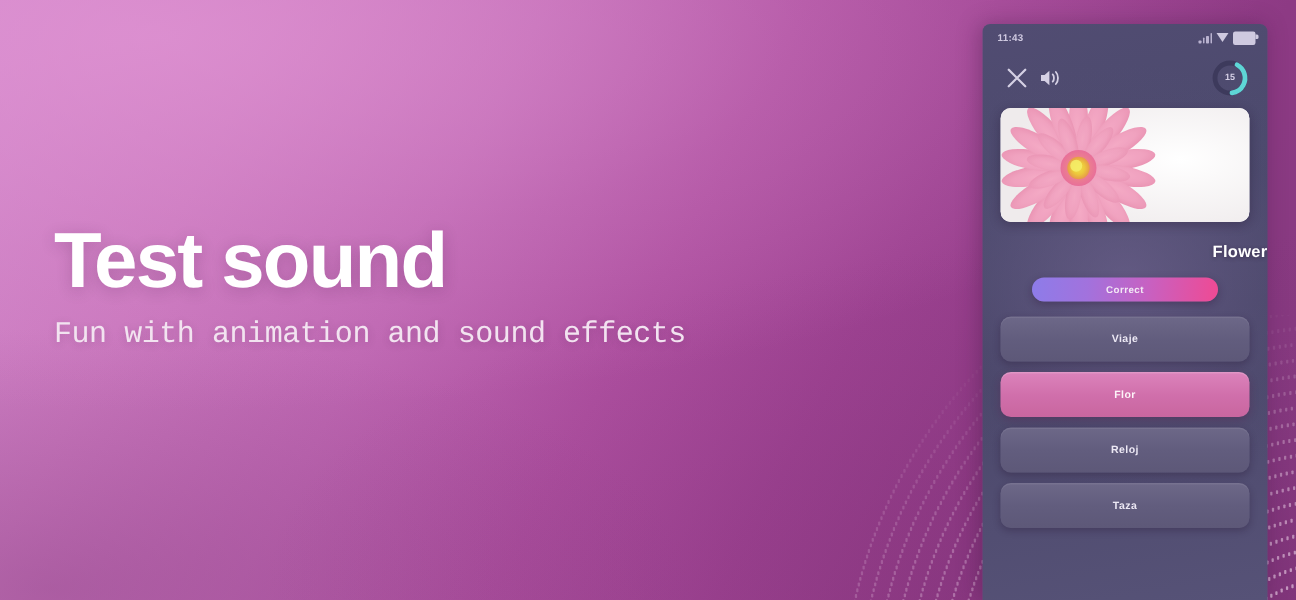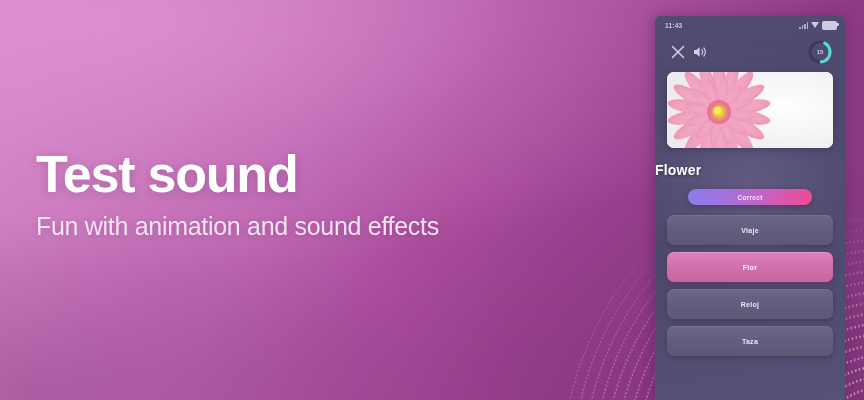--- a/index.html
+++ b/index.html
@@ -163,9 +163,9 @@
   
   .q-title {
     position: relative;
-    text-align: left;
+    text-align: right;
     color: #ffffff;
-    font-size: 14px;
+    font-size: 11px;
     font-weight: bold;
     letter-spacing: 0.2px;
     margin-top: 14px;

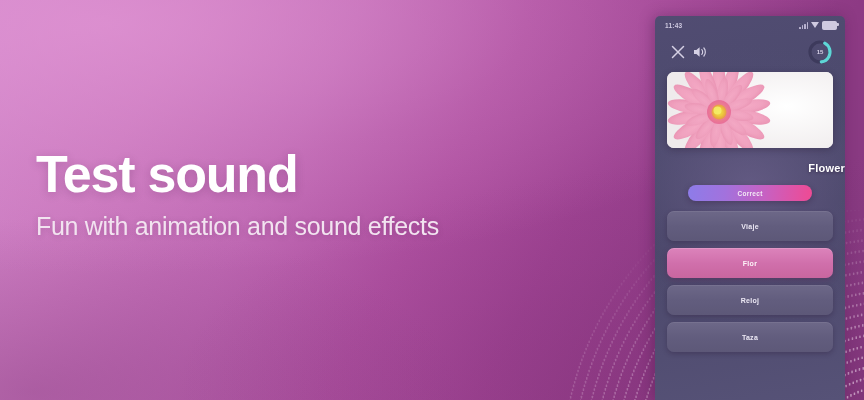--- a/index.html
+++ b/index.html
@@ -241,12 +241,13 @@
   }
   #subhead {
     margin: 12px 0 0 0;
-    font-size: 25px;
+    font-size: 20px;
     font-weight: normal;
     color: #f2e3f0;
     letter-spacing: -0.3px;
     line-height: 1.1;
     text-shadow: 0 1px 6px rgba(70,25,70,0.20);
+    font-family: Liberation Mono, monospace;
   }
 </style>
 </head>

